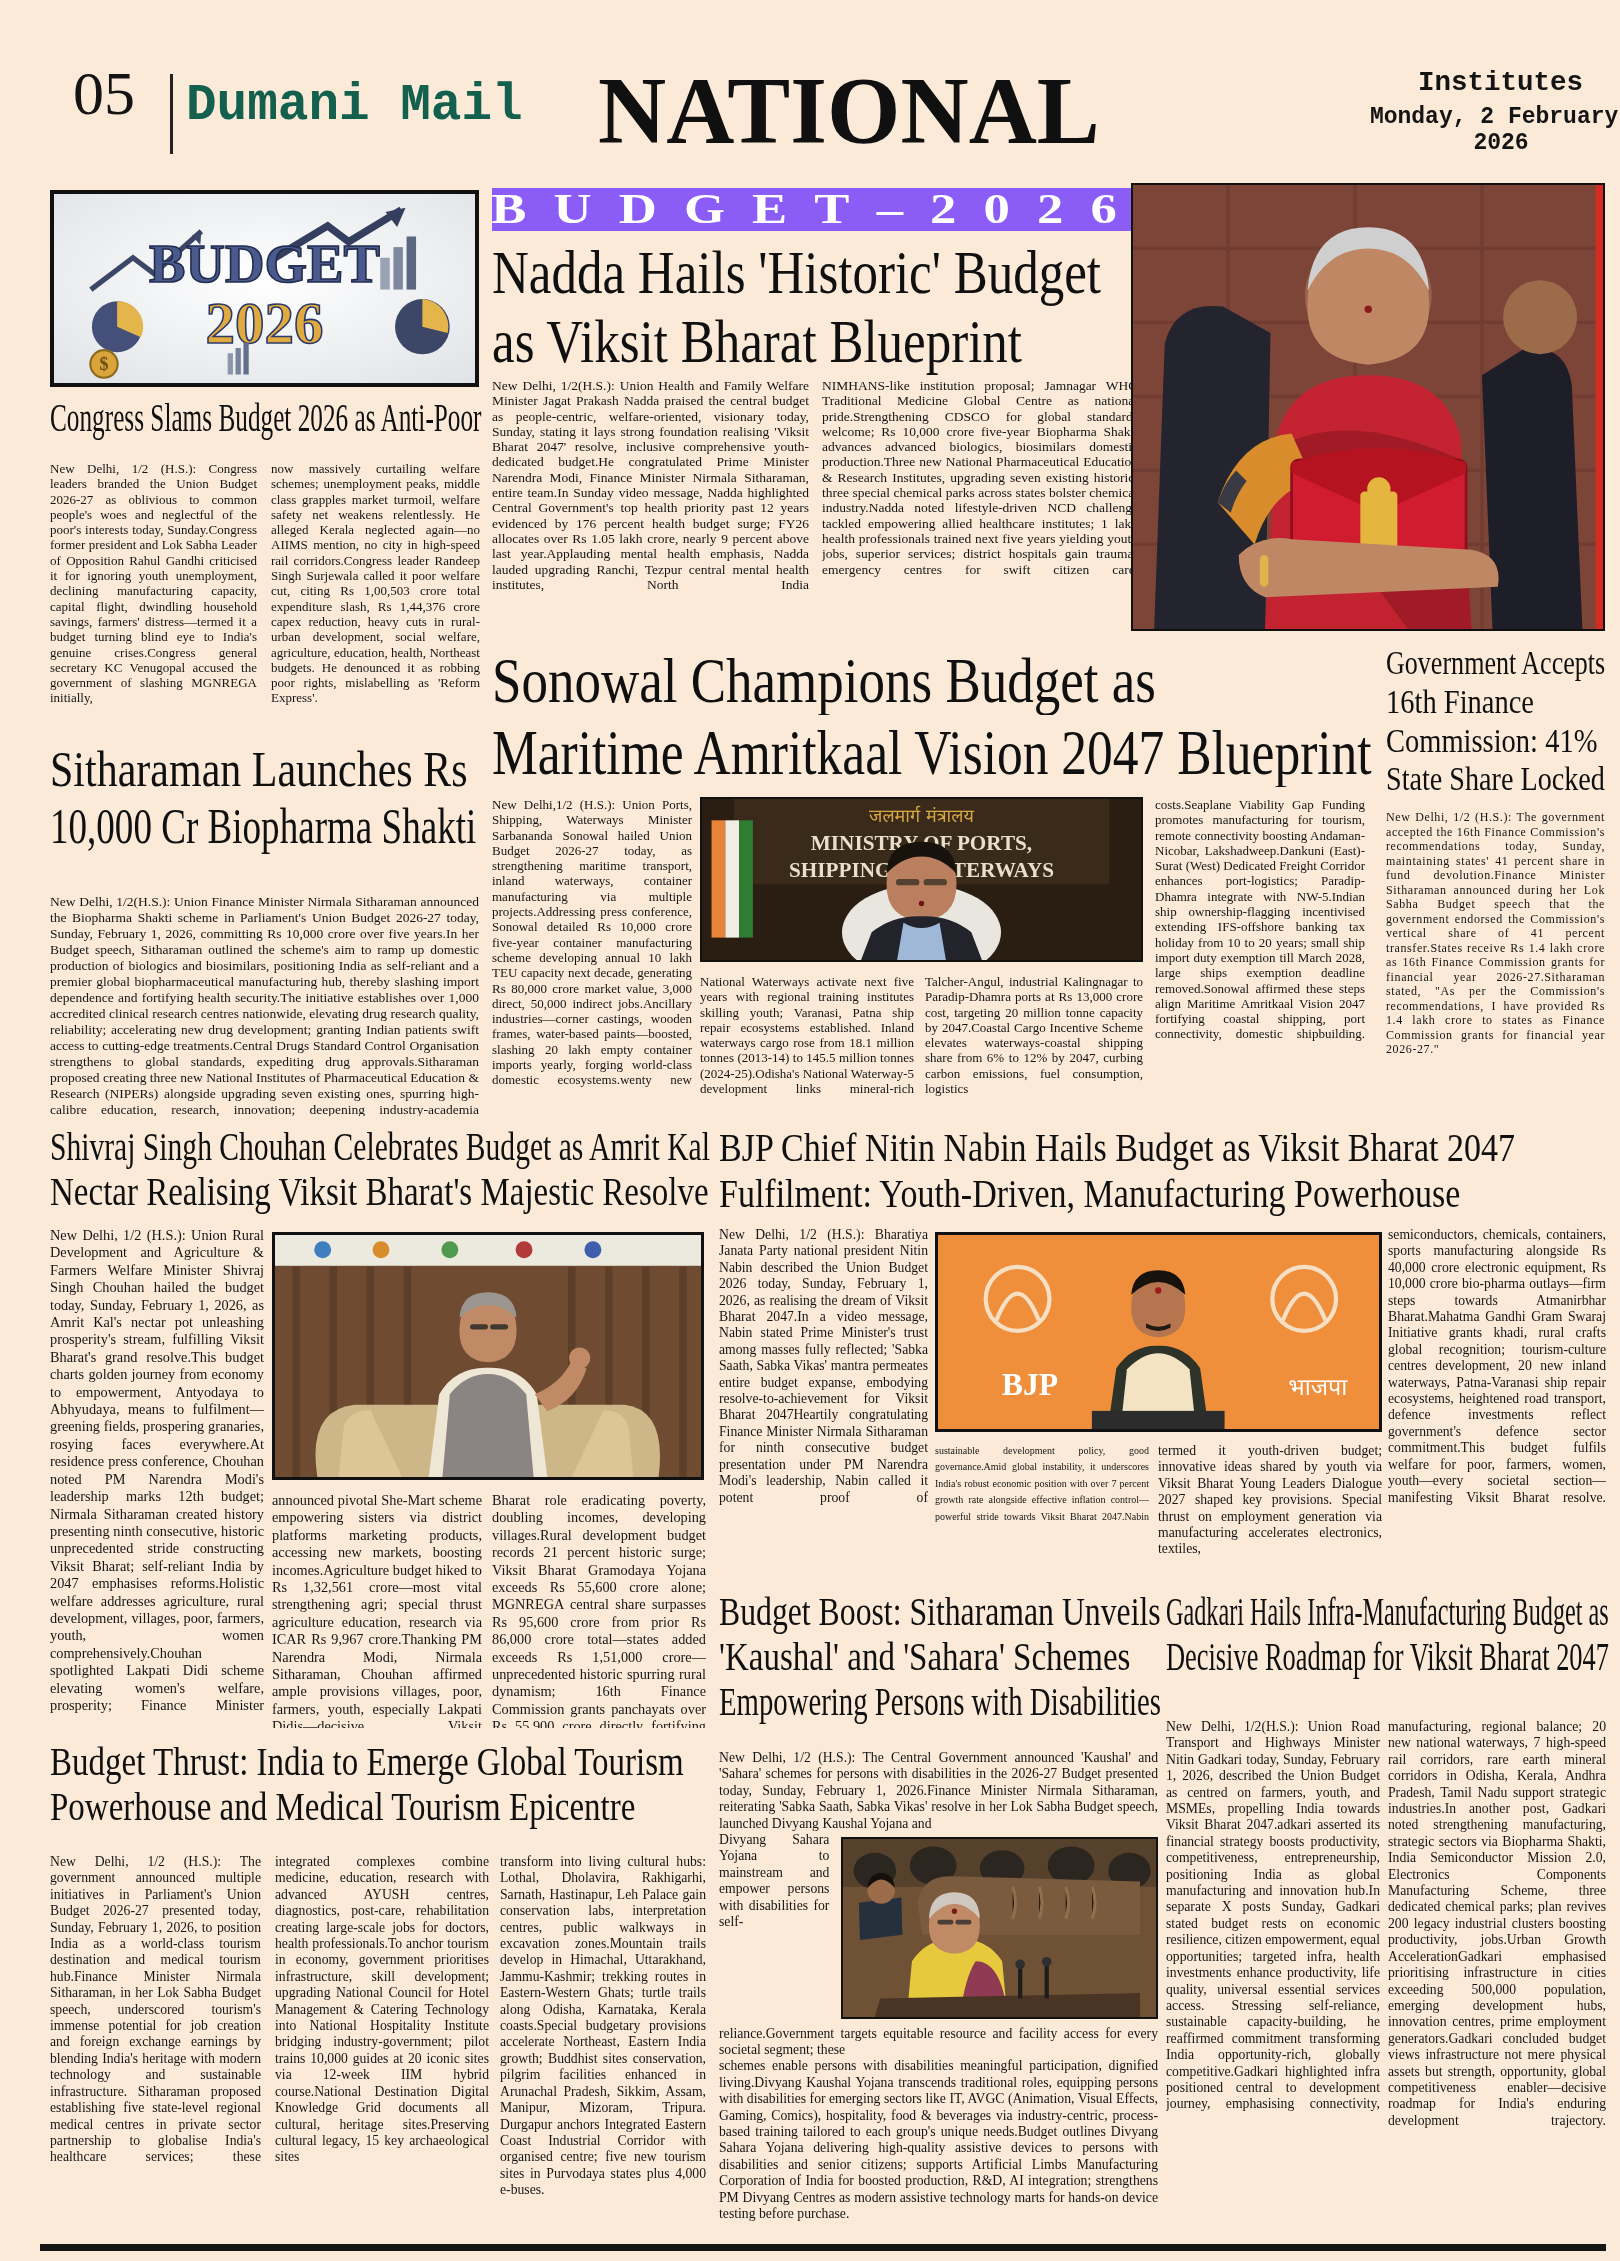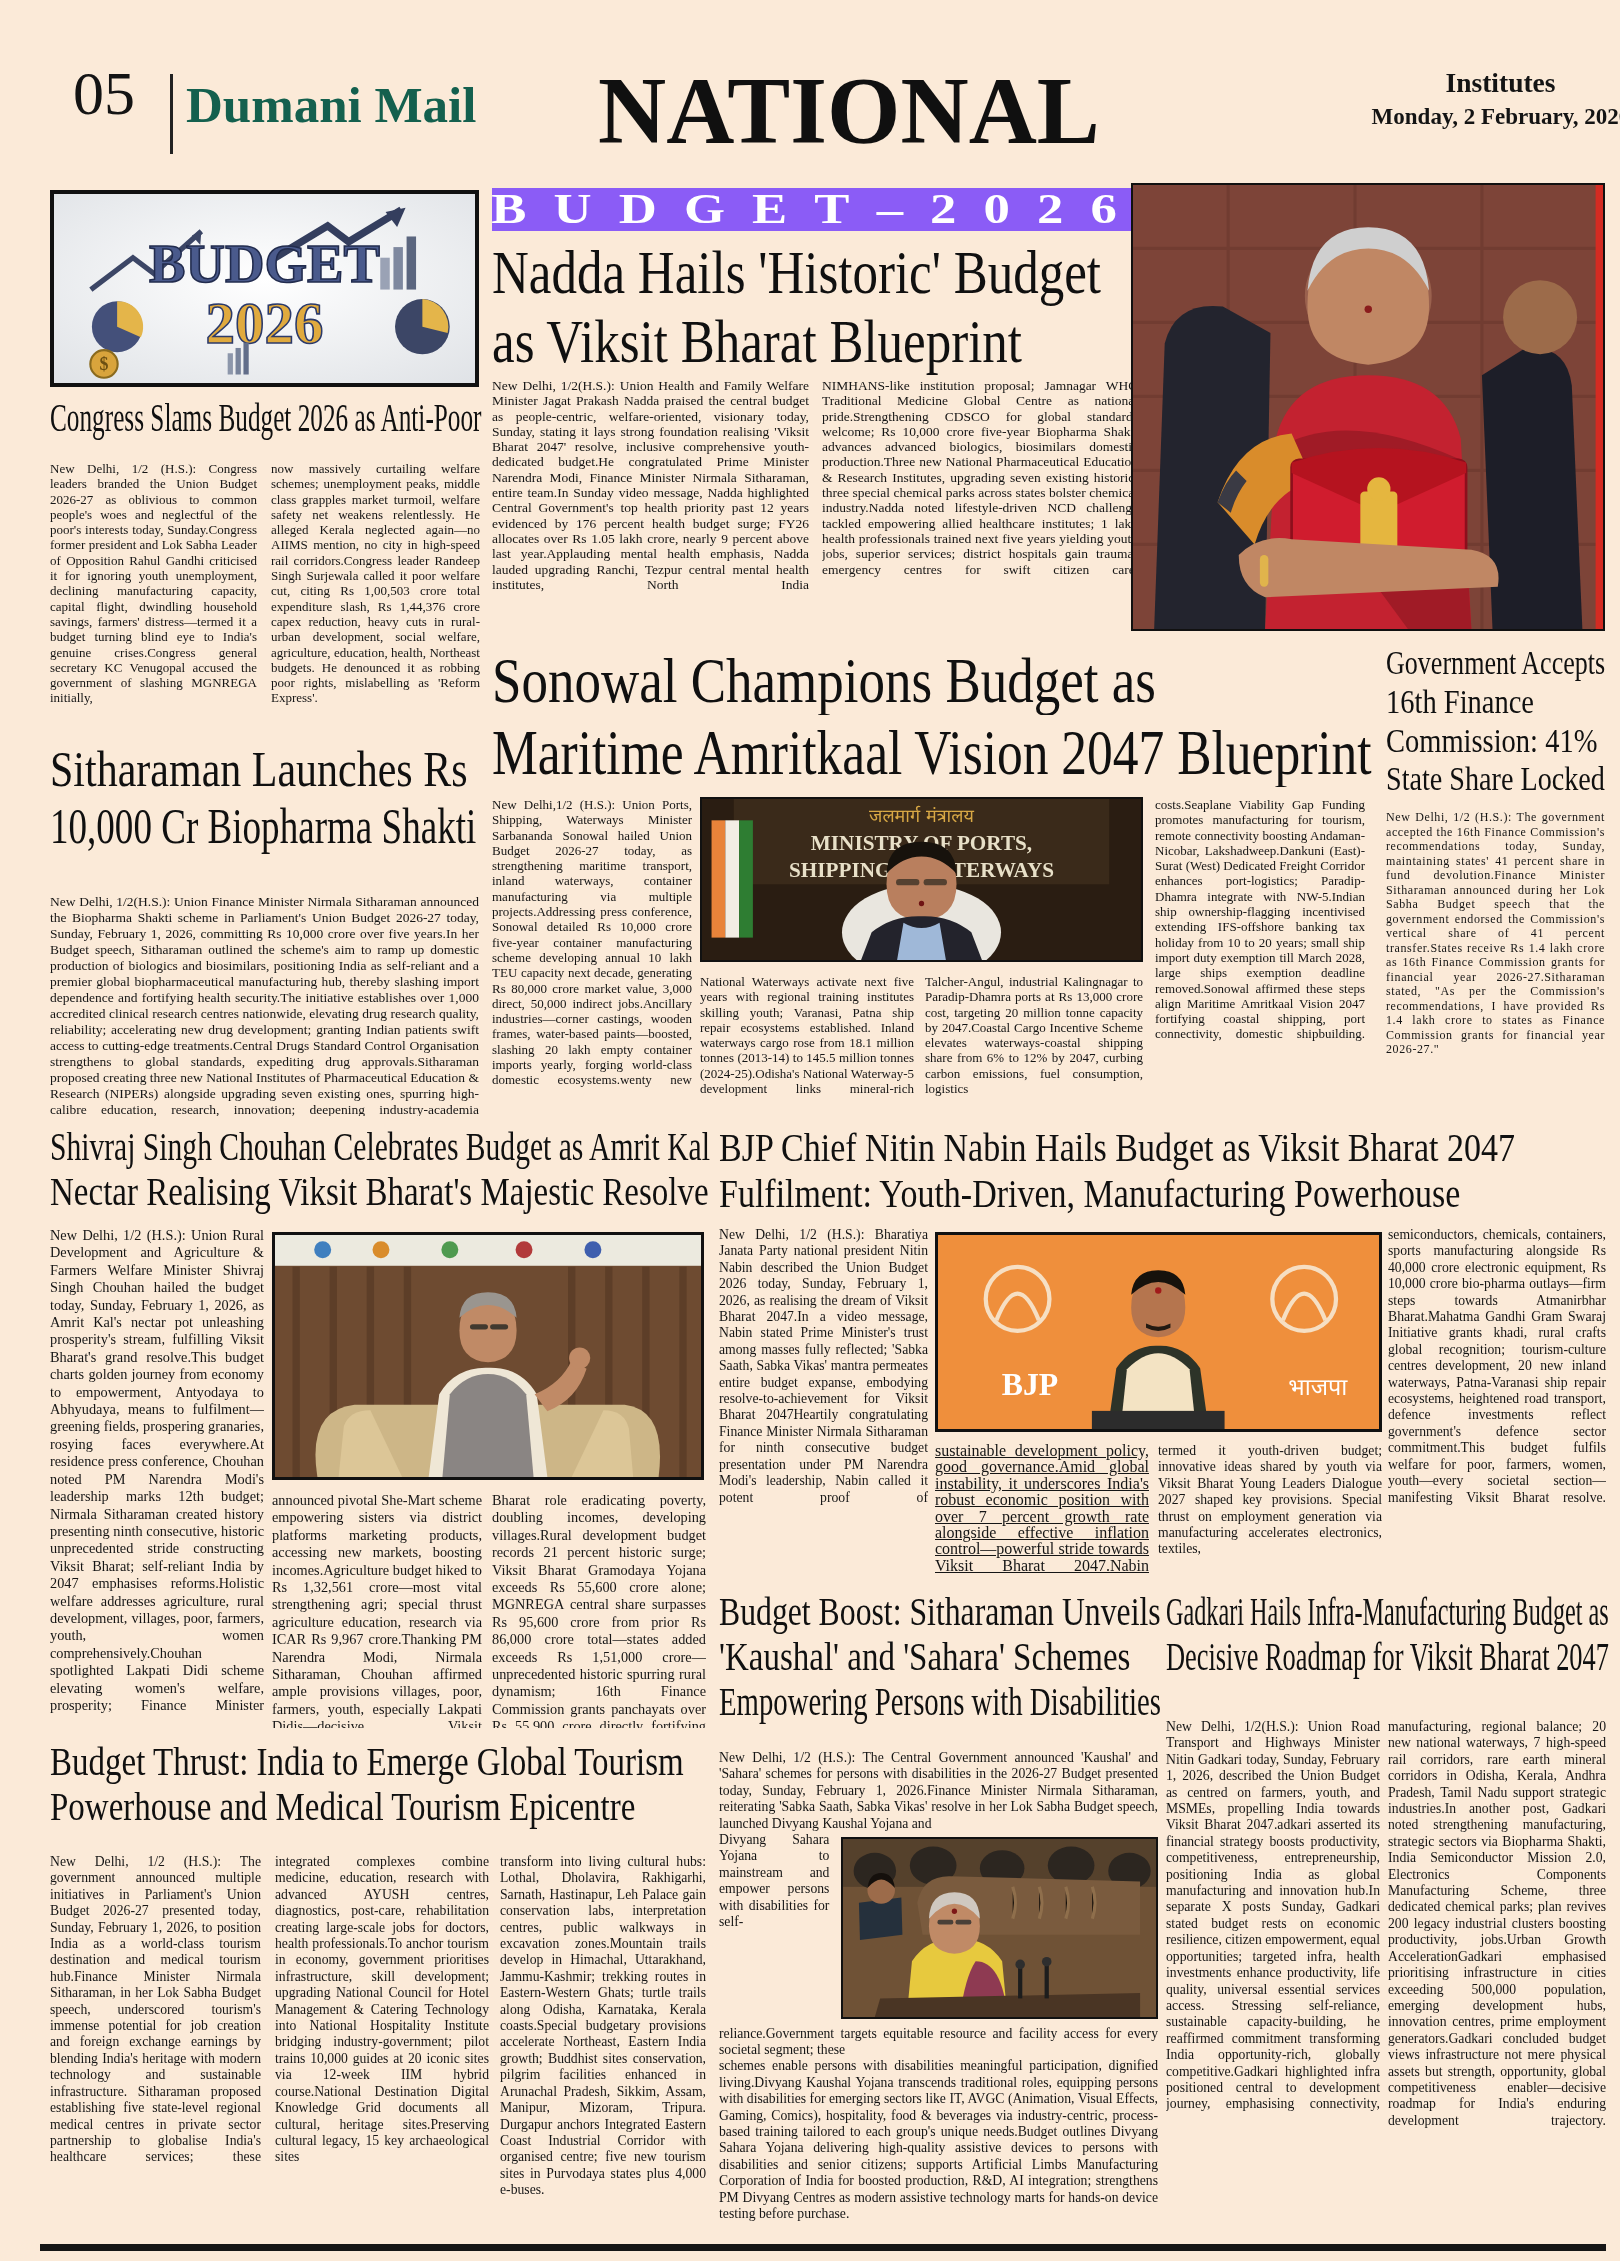--- a/index.html
+++ b/index.html
@@ -10,7 +10,7 @@
   .hl .ln{display:block;white-space:nowrap;transform-origin:0 50%;line-height:1.36em;}
   .bodytext{text-align:justify;overflow:hidden;line-height:1.19;color:#151515;}
   .bodytext::after{content:"";display:inline-block;width:100%;}
-  .serifbold{font-weight:700;}
+  .serifbold{font-weight:700;font-family:Liberation Mono, monospace;}
   figure{margin:0;}
   .photo{border:3.2px solid #111;box-sizing:border-box;background:#fff;overflow:hidden;}
   .banner{background:#8b5cf6;color:#fff;display:flex;align-items:center;justify-content:center;}

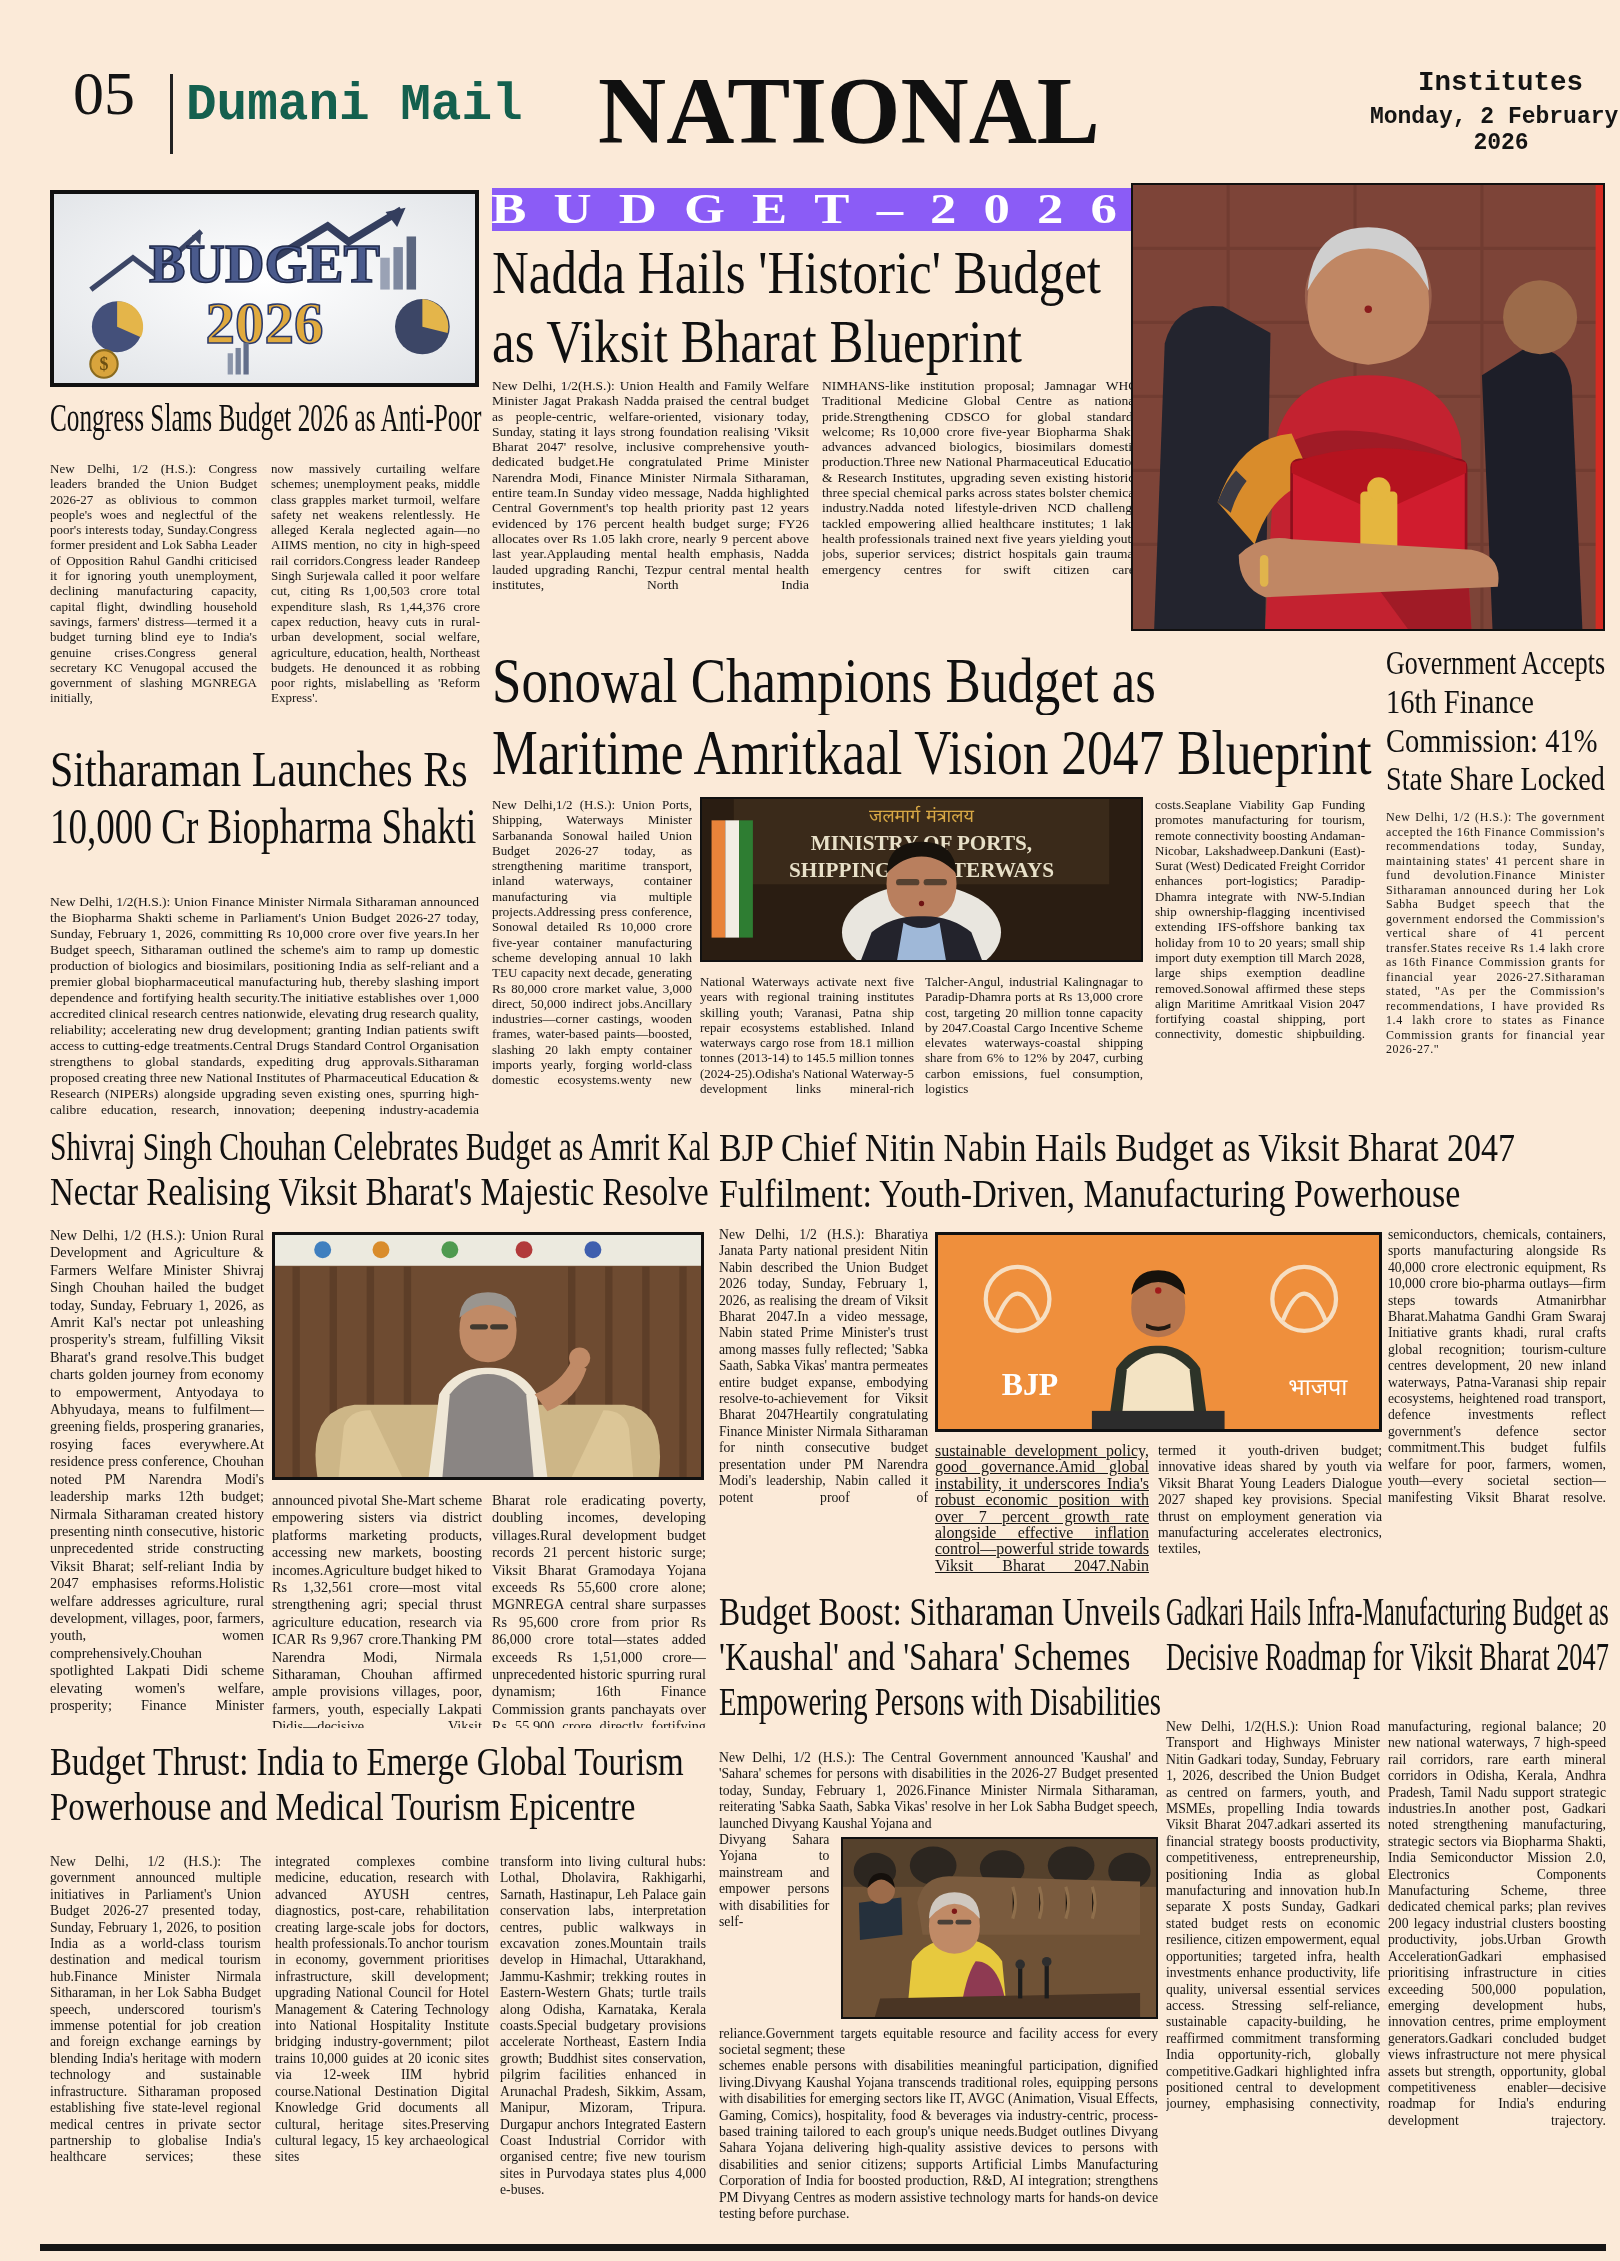--- a/index.html
+++ b/index.html
@@ -236,7 +236,7 @@
         <rect x="290" y="330" width="250" height="34" fill="#2c2c2c"></rect>
       </svg>
     </figure>
-    <div class="abs bodytext" style="left:935px;top:1443px;width:214px;height:144px;font-size:16px;line-height:16.4px;text-decoration:underline;">sustainable development policy, good governance.Amid global instability, it underscores India's robust economic position with over 7 percent growth rate alongside effective inflation control—powerful stride towards Viksit Bharat 2047.Nabin</div>
+    <div class="abs bodytext" style="left:935px;top:1443px;width:214px;height:144px;font-size:10px;line-height:16.4px;">sustainable development policy, good governance.Amid global instability, it underscores India's robust economic position with over 7 percent growth rate alongside effective inflation control—powerful stride towards Viksit Bharat 2047.Nabin</div>
     <div class="abs bodytext" style="left:1158px;top:1443px;width:224px;height:144px;font-size:13.7px;line-height:16.4px;">termed it youth-driven budget; innovative ideas shared by youth via Viksit Bharat Young Leaders Dialogue 2027 shaped key provisions. Special thrust on employment generation via manufacturing accelerates electronics, textiles,</div>
     <div class="abs bodytext" style="left:1388px;top:1227px;width:218px;height:357px;font-size:13.7px;line-height:16.4px;">semiconductors, chemicals, containers, sports manufacturing alongside Rs 40,000 crore electronic equipment, Rs 10,000 crore bio-pharma outlays—firm steps towards Atmanirbhar Bharat.Mahatma Gandhi Gram Swaraj Initiative grants khadi, rural crafts global recognition; tourism-culture centres development, 20 new inland waterways, Patna-Varanasi ship repair ecosystems, heightened road transport, defence investments reflect government's defence sector commitment.This budget fulfils welfare for poor, farmers, women, youth—every societal section—manifesting Viksit Bharat resolve.</div>
   </section>

